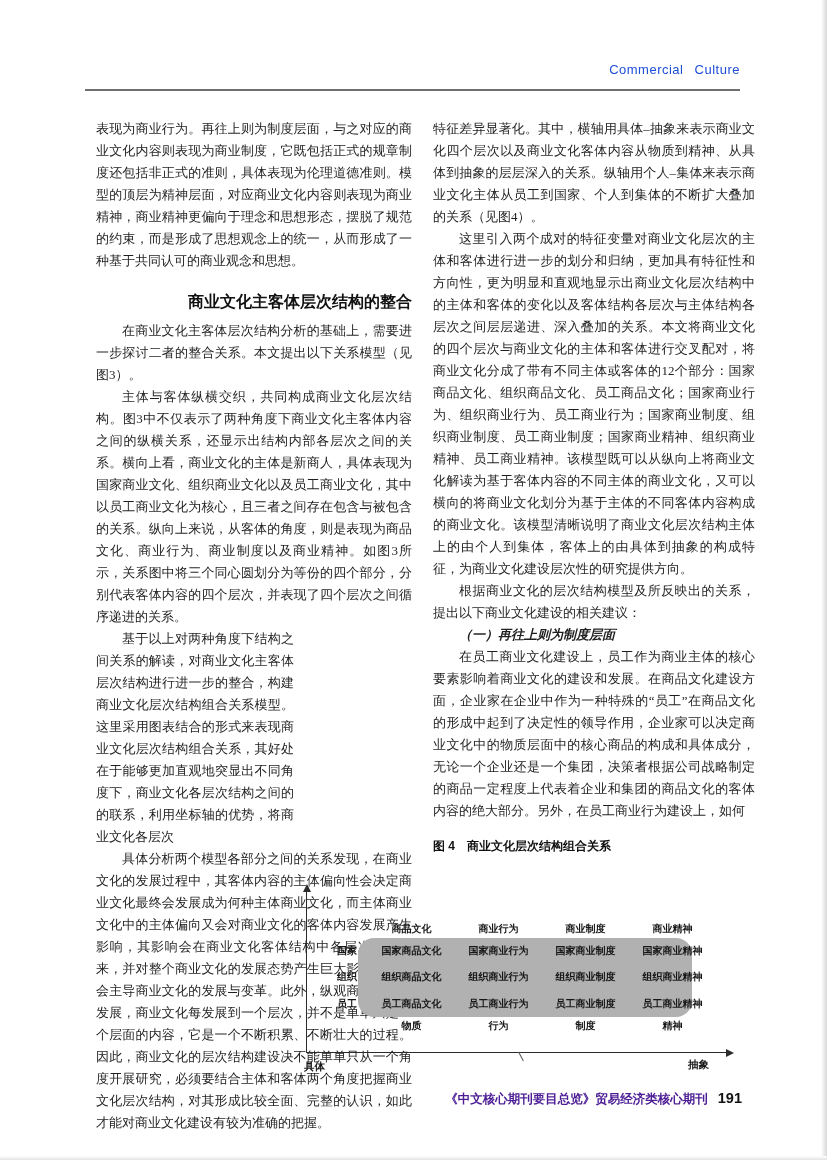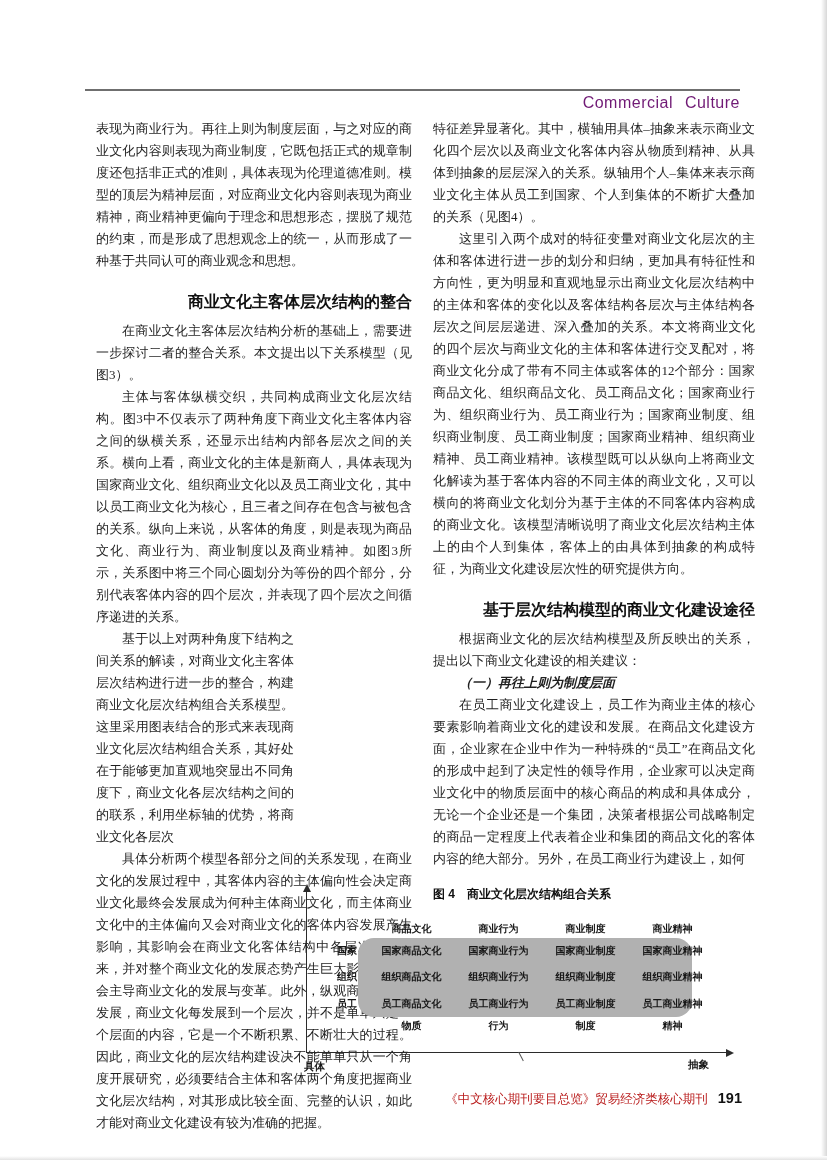--- a/index.html
+++ b/index.html
@@ -24,8 +24,8 @@
   .header-en {
     position: absolute; top: 62px; right: 87px;
     font-family: "Liberation Sans", sans-serif;
-    font-size: 16px; color: #701a75;
-    letter-spacing: 0.5px; word-spacing: 7px; margin-top: 32px;
+    font-size: 13px; color: #1d4ed8;
+    letter-spacing: 0.5px; word-spacing: 7px;
   }
   .header-rule {
     position: absolute; left: 85px; top: 89px; width: 655px; height: 2px;

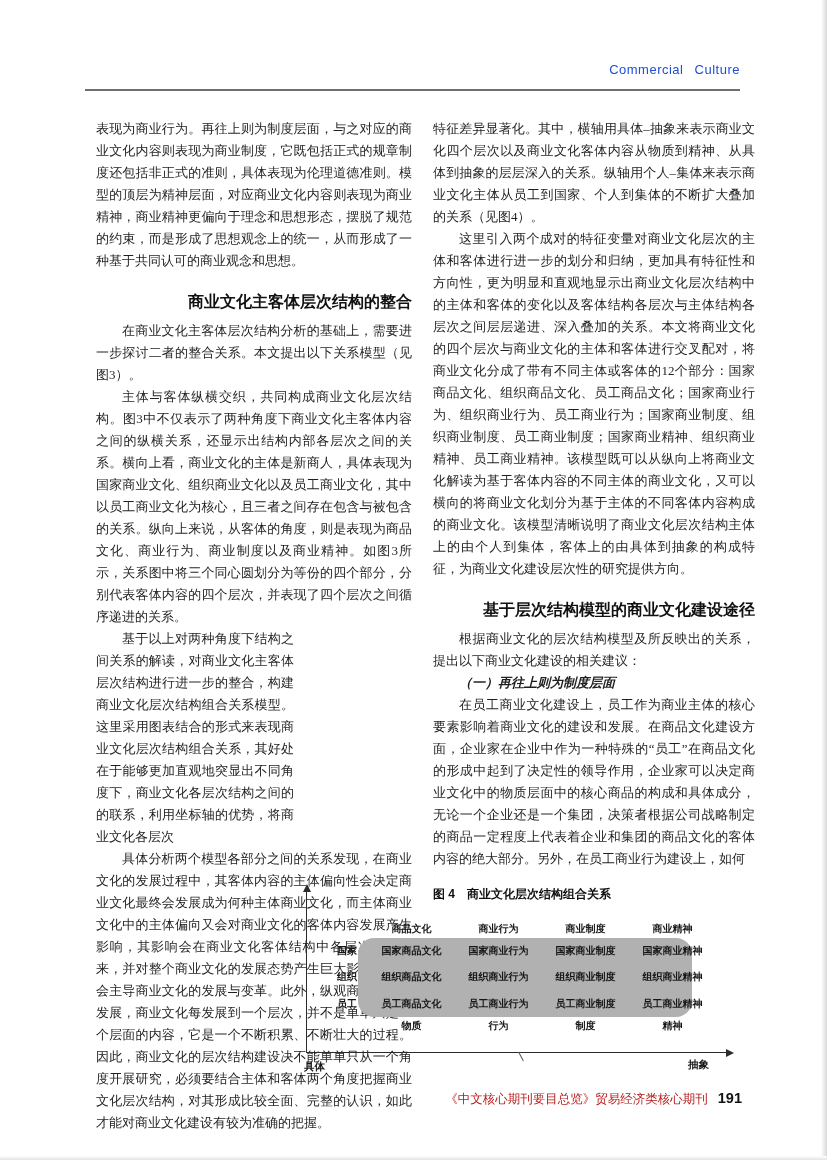--- a/index.html
+++ b/index.html
@@ -147,7 +147,6 @@
   <div class="col col-right">
     <p class="body">特征差异显著化。其中，横轴用具体–抽象来表示商业文化四个层次以及商业文化客体内容从物质到精神、从具体到抽象的层层深入的关系。纵轴用个人–集体来表示商业文化主体从员工到国家、个人到集体的不断扩大叠加的关系（见图4）。</p>
     <p class="body indent">这里引入两个成对的特征变量对商业文化层次的主体和客体进行进一步的划分和归纳，更加具有特征性和方向性，更为明显和直观地显示出商业文化层次结构中的主体和客体的变化以及客体结构各层次与主体结构各层次之间层层递进、深入叠加的关系。本文将商业文化的四个层次与商业文化的主体和客体进行交叉配对，将商业文化分成了带有不同主体或客体的12个部分：国家商品文化、组织商品文化、员工商品文化；国家商业行为、组织商业行为、员工商业行为；国家商业制度、组织商业制度、员工商业制度；国家商业精神、组织商业精神、员工商业精神。该模型既可以从纵向上将商业文化解读为基于客体内容的不同主体的商业文化，又可以横向的将商业文化划分为基于主体的不同客体内容构成的商业文化。该模型清晰说明了商业文化层次结构主体上的由个人到集体，客体上的由具体到抽象的构成特征，为商业文化建设层次性的研究提供方向。</p>
-    <h2 class="sec">基于层次结构模型的商业文化建设途径</h2>
     <p class="body indent">根据商业文化的层次结构模型及所反映出的关系，提出以下商业文化建设的相关建议：</p>
     <p class="sub">（一）再往上则为制度层面</p>
     <p class="body indent">在员工商业文化建设上，员工作为商业主体的核心要素影响着商业文化的建设和发展。在商品文化建设方面，企业家在企业中作为一种特殊的“员工”在商品文化的形成中起到了决定性的领导作用，企业家可以决定商业文化中的物质层面中的核心商品的构成和具体成分，无论一个企业还是一个集团，决策者根据公司战略制定的商品一定程度上代表着企业和集团的商品文化的客体内容的绝大部分。另外，在员工商业行为建设上，如何</p>

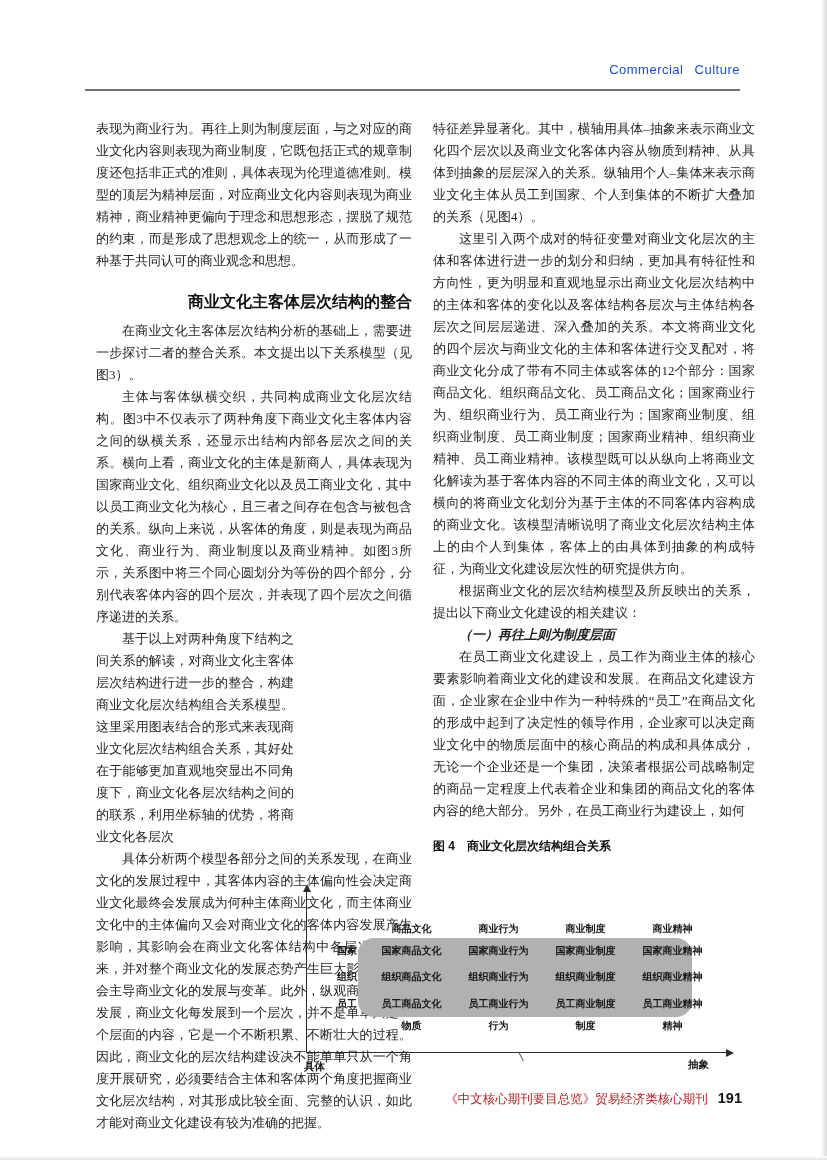--- a/index.html
+++ b/index.html
@@ -122,7 +122,7 @@
     display: flex; align-items: baseline; gap: 10px;
     font-family: "Liberation Sans", sans-serif;
   }
-  .footer-journal { font-size: 12.5px; font-weight: normal; color: #b91c1c; }
+  .footer-journal { font-size: 12.5px; font-weight: bold; color: #4c1d95; }
   .footer-page { font-size: 14.5px; font-weight: bold; color: #111; }
 </style>
 </head>

